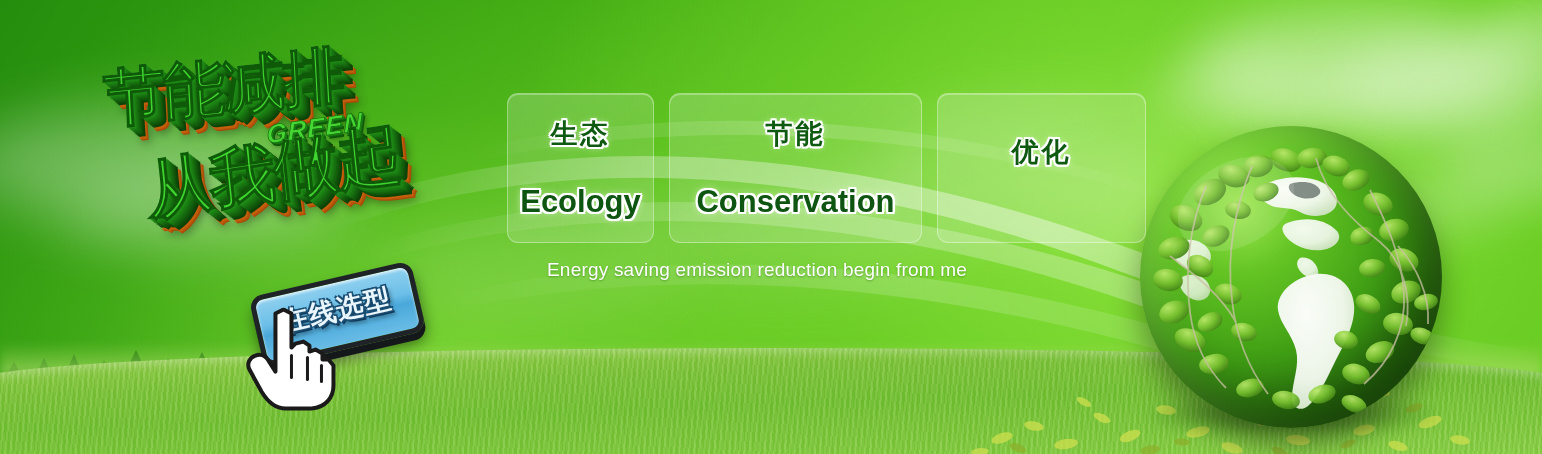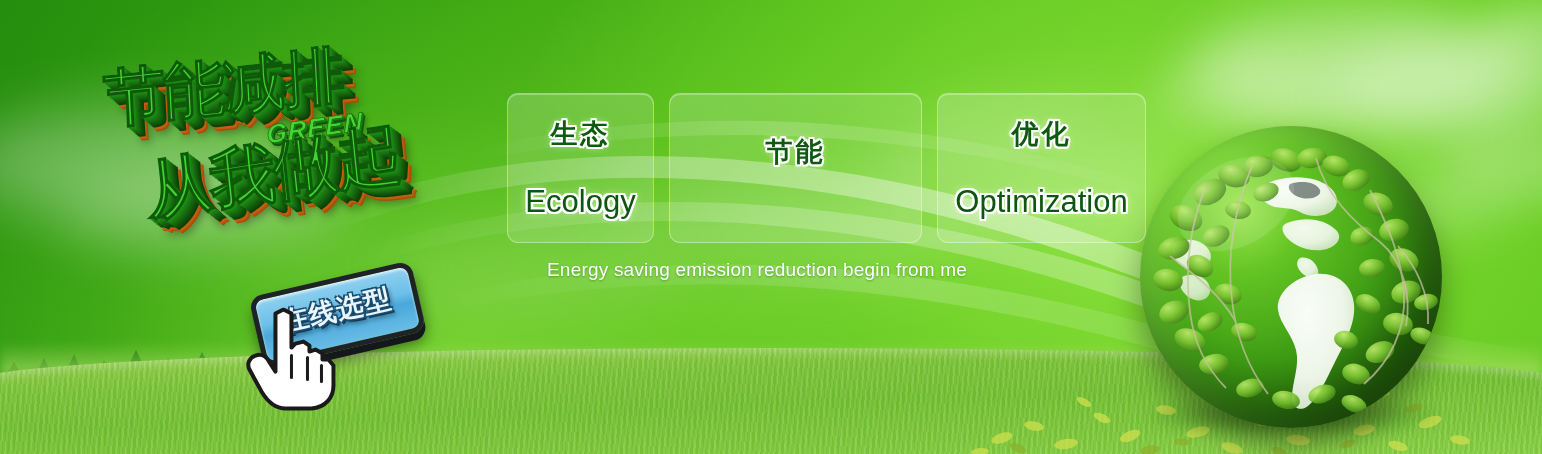--- a/index.html
+++ b/index.html
@@ -180,7 +180,7 @@
     white-space:nowrap;
   }
   .card-en{
-    font-size:31px;font-weight:normal;letter-spacing:0px;
+    font-size:31px;font-weight:bold;letter-spacing:0px;
     color:#0d5510;
     text-shadow:
       -1.8px -1.8px 0 #fff, 1.8px -1.8px 0 #fff,

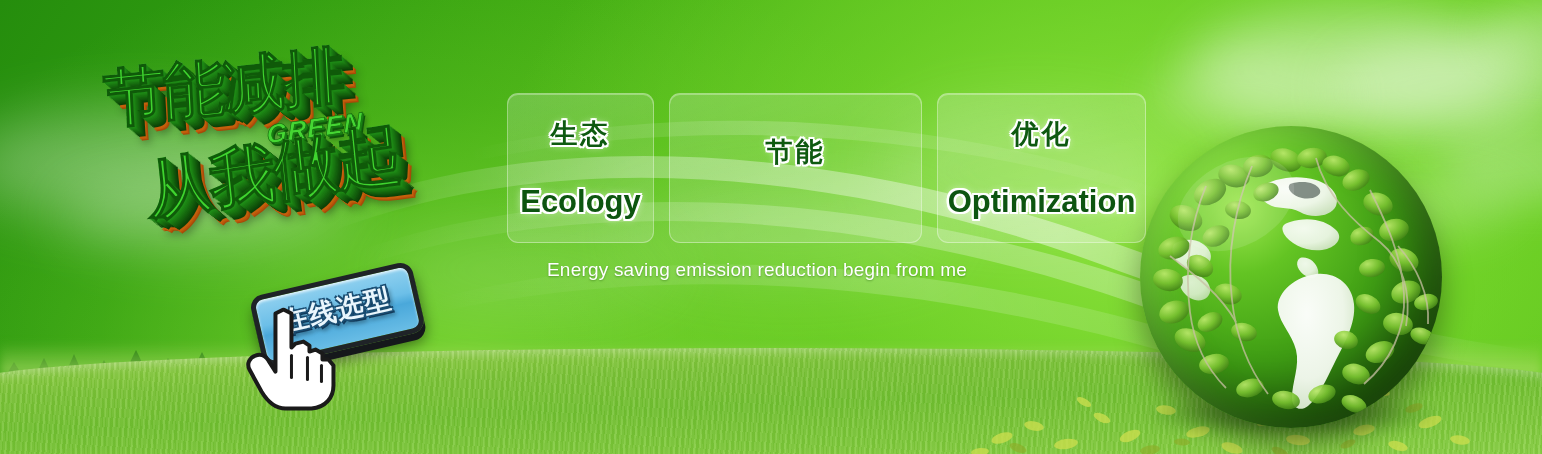--- a/index.html
+++ b/index.html
@@ -455,6 +455,7 @@
     </div>
     <div class="card card-2">
       <div class="card-cn">节能</div>
+      <div class="card-en">Conservation</div>
     </div>
     <div class="card card-3">
       <div class="card-cn">优化</div>

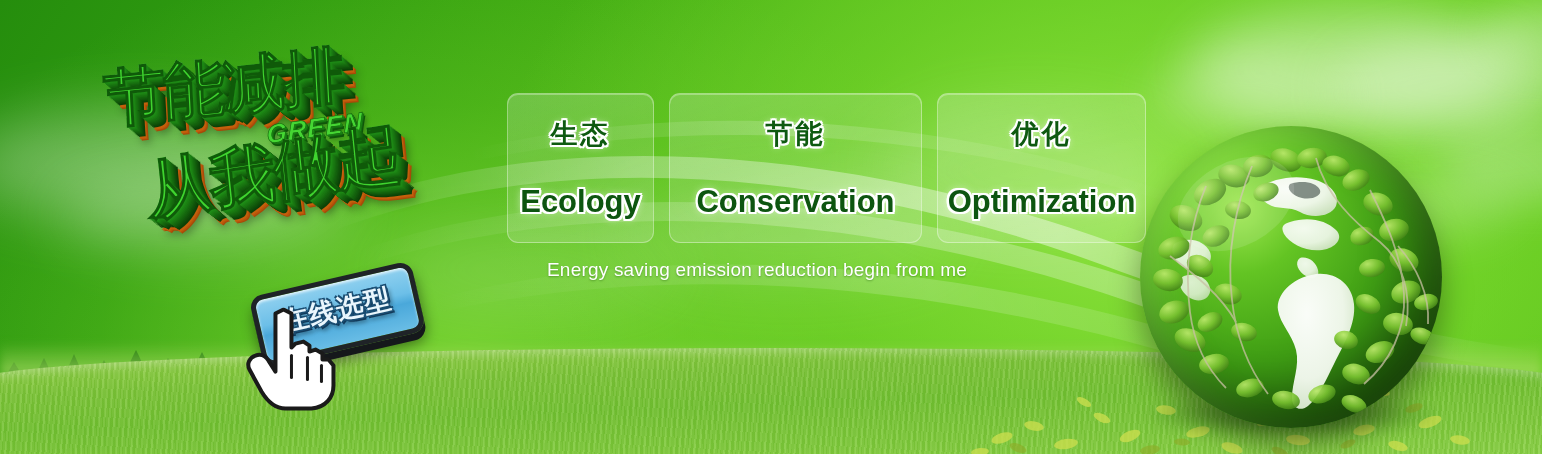--- a/index.html
+++ b/index.html
@@ -459,7 +459,6 @@
     </div>
     <div class="card card-3">
       <div class="card-cn">优化</div>
-      <div class="card-en">Optimization</div>
     </div>
   </div>
 

